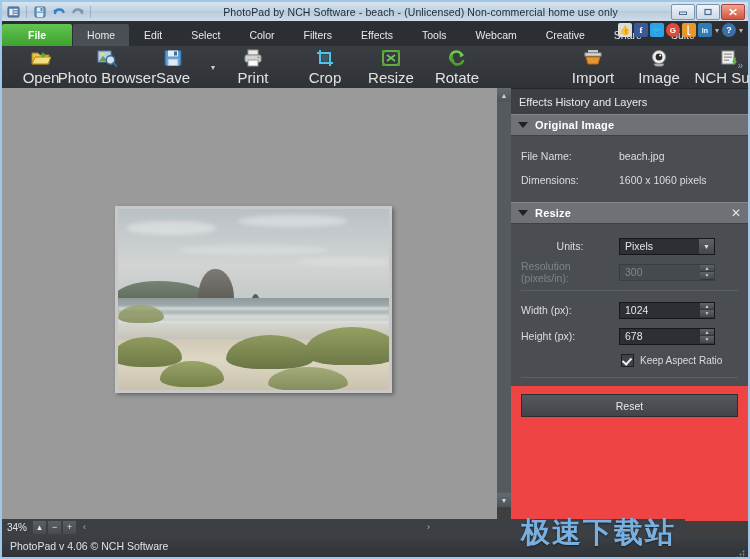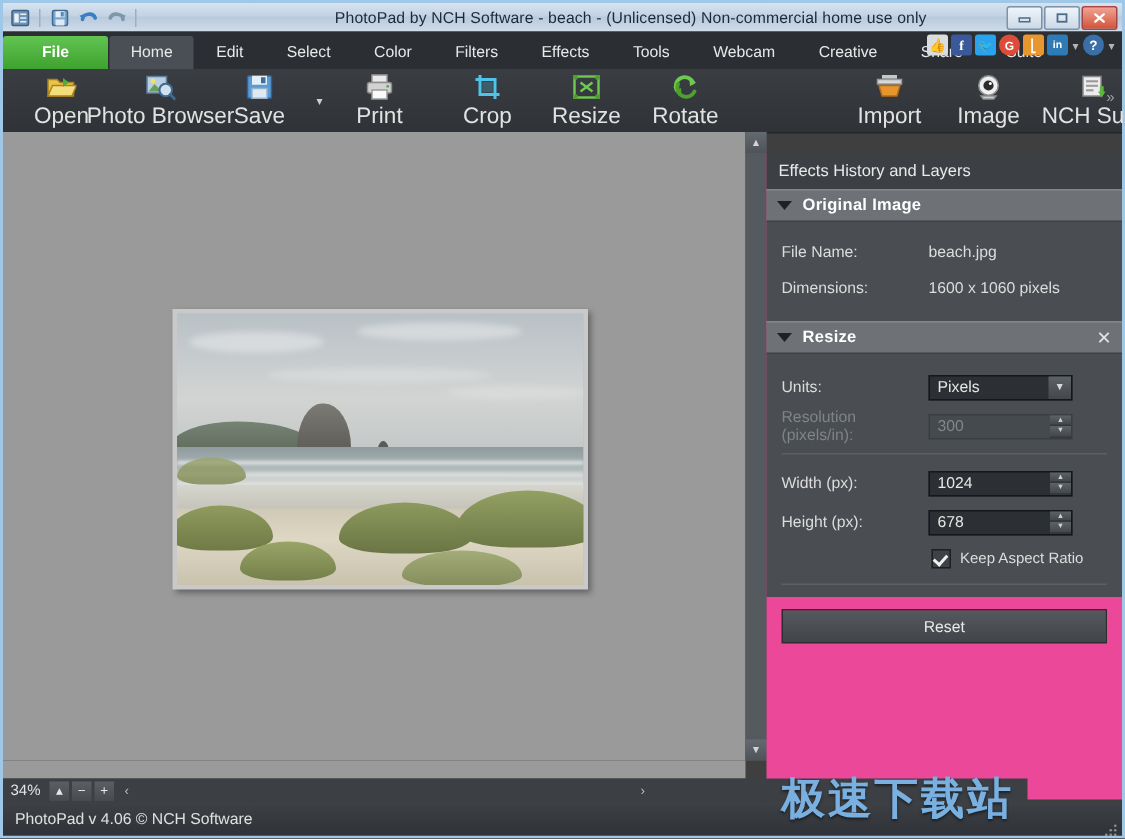--- a/index.html
+++ b/index.html
@@ -91,7 +91,7 @@
     display:flex;align-items:center;justify-content:center;color:#d4d4d4;font-size:7px;}
 
   
-  .rpanel{position:absolute;left:509px;top:100px;width:237px;height:431px;background:#ec4899;}
+  .rpanel{position:absolute;left:509px;top:88px;width:237px;height:431px;background:#ef4444;}
   .panel-title{height:24px;line-height:24px;padding-left:8px;font-size:11px;color:#e9e9e9;
     background:#3c4045;}
   .sect-head{height:20px;display:flex;align-items:center;gap:7px;padding:0 7px;

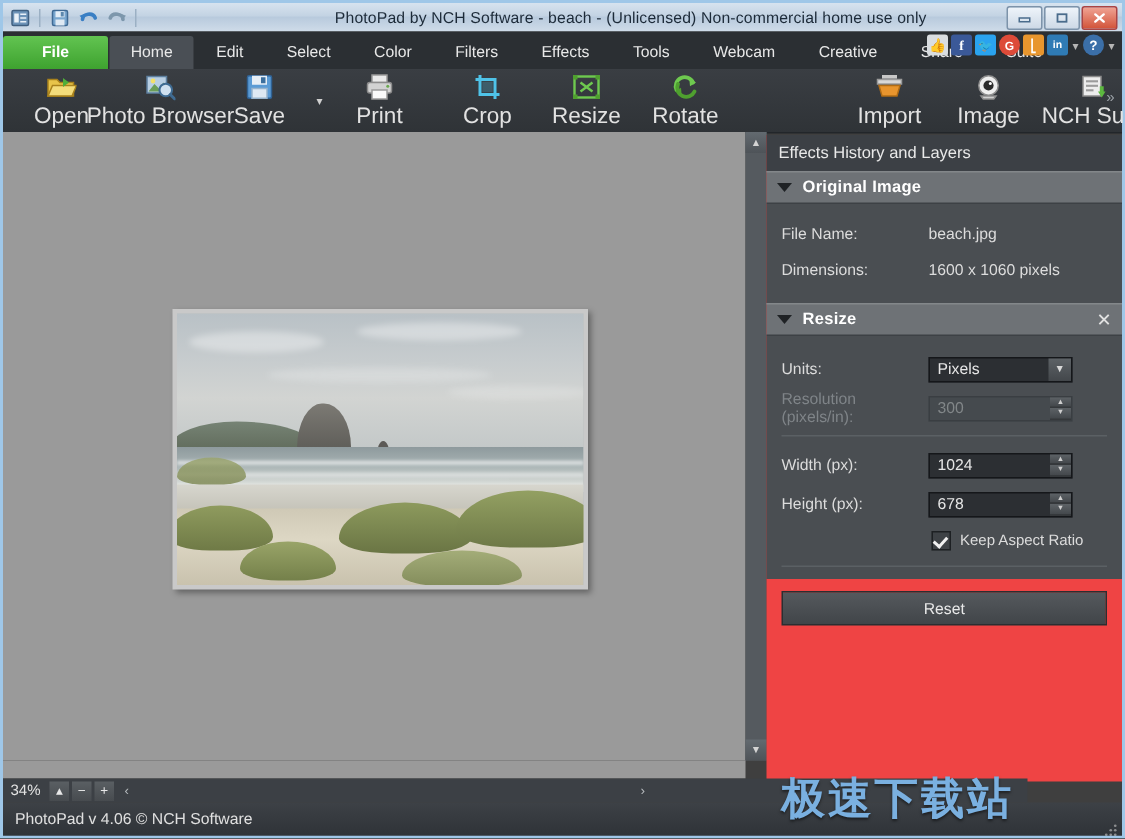--- a/index.html
+++ b/index.html
@@ -427,7 +427,7 @@
       <span class="xclose">✕</span>
     </div>
     <div class="sect-body" style="padding-top:9px;">
-      <div class="row" style="height:26px;">
+      <div class="row" style="height:26px;text-align:center;">
         <span class="lab">Units:</span>
         <span class="field">
           <span class="ftext">Pixels</span>

